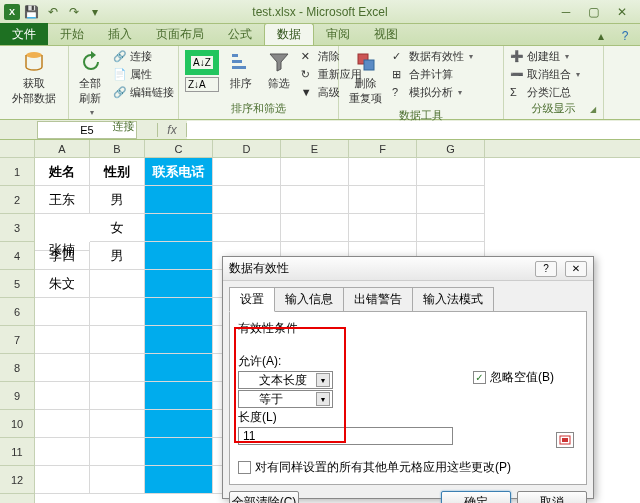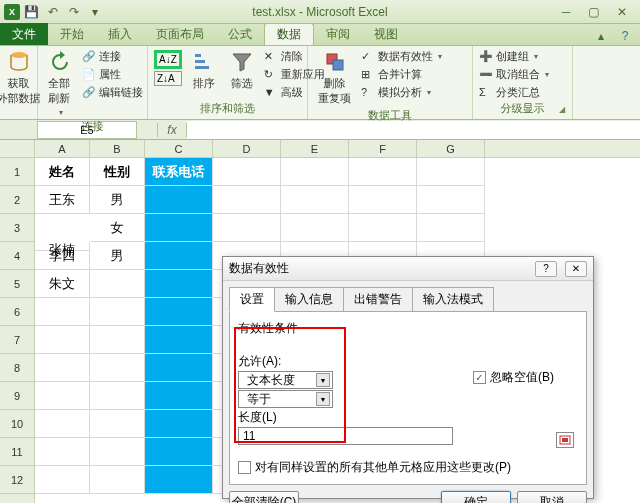--- a/index.html
+++ b/index.html
@@ -150,7 +150,7 @@
   <div class="ribbon-group" style="width:160px;">
     <div class="group-body">
       <div class="col-stack" style="gap:2px; padding:2px;">
-        <span style="font-size:10px;border:3px solid #22c55e;padding:1px 2px;">A↓Z</span>
+        <span style="font-size:10px;border:6px solid #22c55e;padding:1px 2px;">A↓Z</span>
         <span style="font-size:10px;border:1px solid #999;padding:1px 2px;">Z↓A</span>
       </div>
       <div class="big-btn">

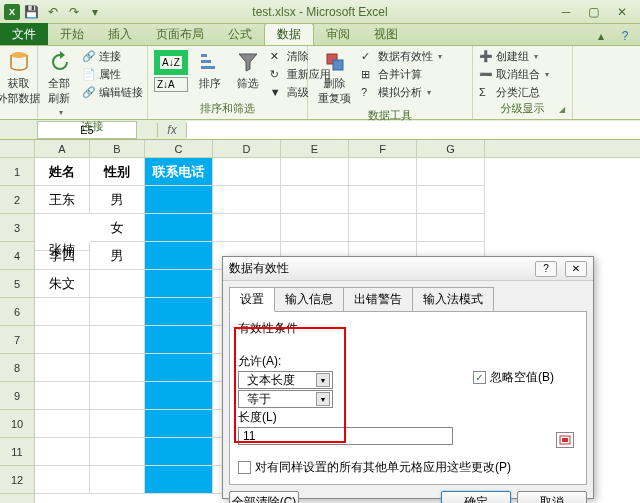--- a/index.html
+++ b/index.html
@@ -107,7 +107,7 @@
 </div>
 
 <div class="ribbon">
-  <div class="ribbon-group" style="width:38px;">
+  <div class="ribbon-group" style="width:69px;">
     <div class="group-body" style="justify-content:center;">
       <div class="big-btn">
         <svg class="ico" viewBox="0 0 24 24">

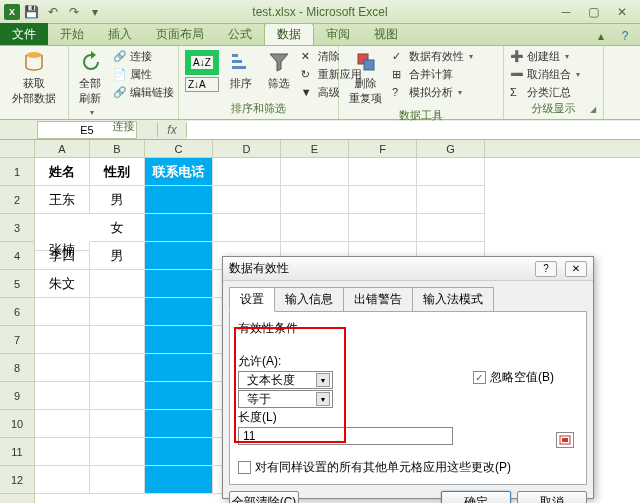--- a/index.html
+++ b/index.html
@@ -60,7 +60,7 @@
   .dlg-body { border: 1px solid #aaa; margin: -1px 6px 6px 6px; background: #fff; padding: 8px; height: 174px; position: relative; }
   .field-stack { display: flex; flex-direction: column; gap: 1px; }
   .lbl { font-size: 12px; color: #000; }
-  .combo { width: 95px; height: 18px; border: 1px solid #888; display: flex; align-items: center; justify-content: space-between; padding: 0 2px 0 8px; font-size: 12px; background: #fff; }
+  .combo { width: 95px; height: 18px; border: 1px solid #888; display: flex; align-items: center; justify-content: space-between; padding: 0 2px 0 20px; font-size: 12px; background: #fff; }
   .combo-arrow { width: 14px; height: 14px; background: #e8e8e8; border: 1px solid #999; display: flex; align-items: center; justify-content: center; font-size: 7px; }
   .txt-input { width: 215px; height: 18px; border: 1px solid #888; padding: 0 4px; font-size: 12px; }
   .red-box { position: absolute; border: 2px solid #e80000; pointer-events: none; }

